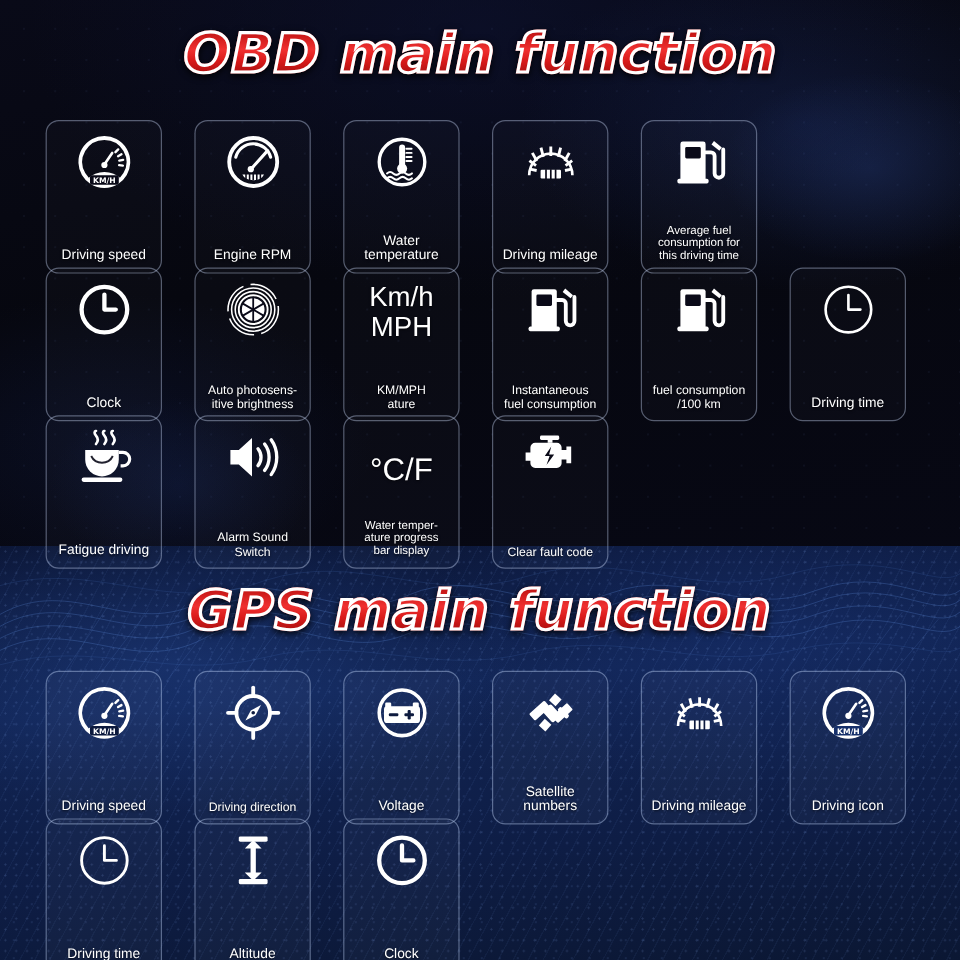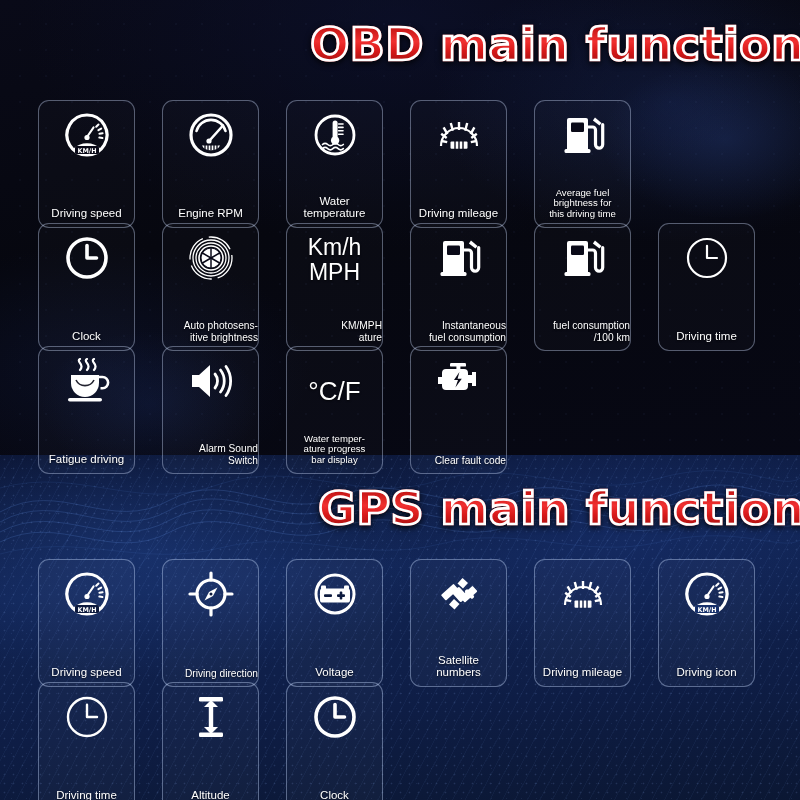--- a/index.html
+++ b/index.html
@@ -64,7 +64,7 @@
   }
 
   
-  .title-wrap { position:absolute; left:0; width:800px; text-align:right; }
+  .title-wrap { position:absolute; left:0; width:800px; text-align:center;font-style:italic; }
   .title {
     display:inline-block;
     font-family:"DejaVu Sans", sans-serif;

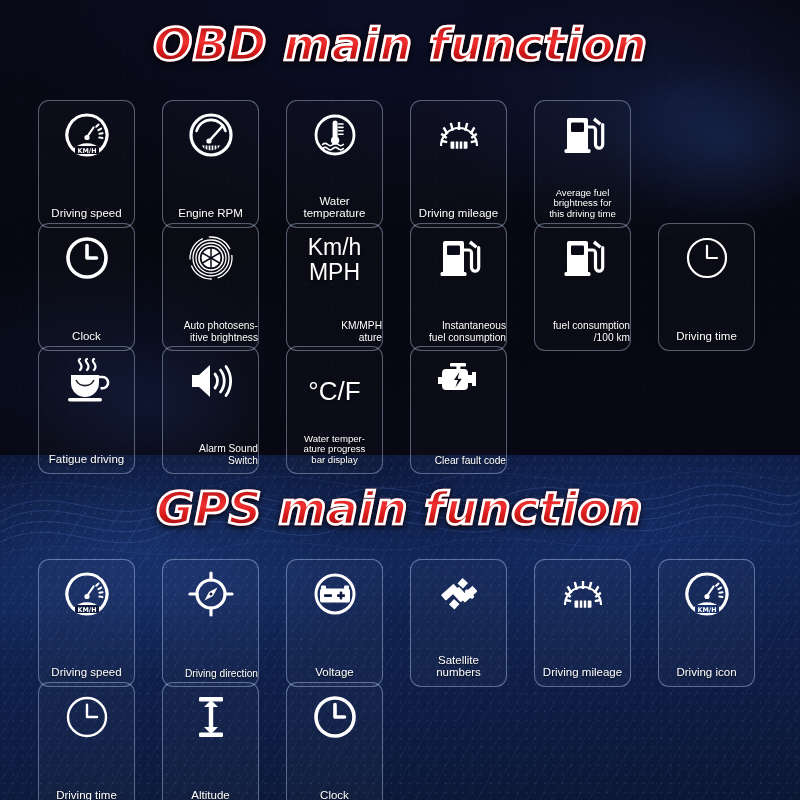--- a/index.html
+++ b/index.html
@@ -260,7 +260,7 @@
         </svg>
       </span>
       <span class="cap xs">Average fuel
-brightness for
+consumption for
 this driving time</span>
     </div>
   </div>

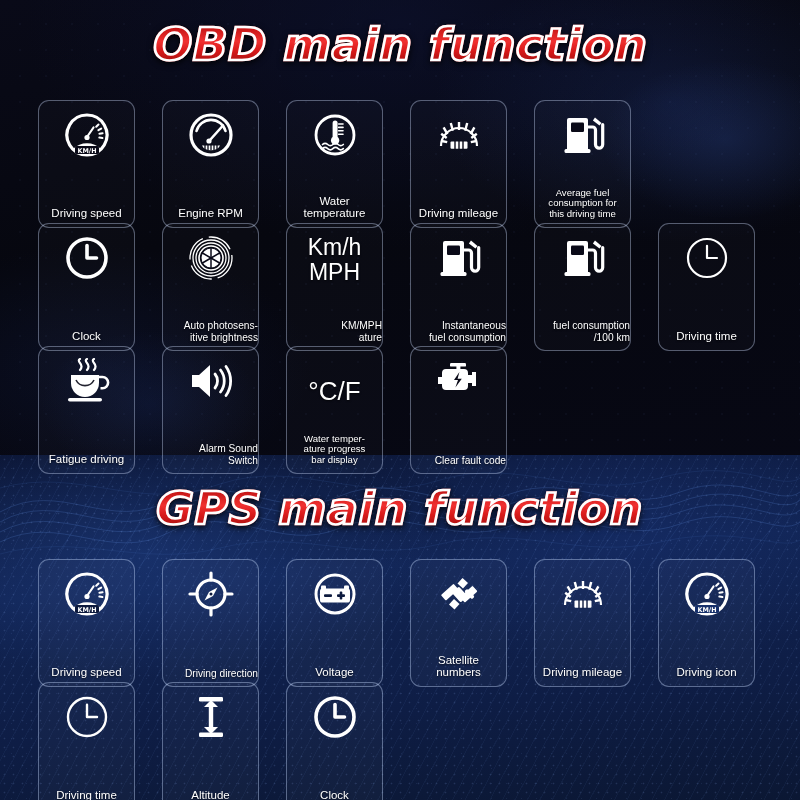--- a/index.html
+++ b/index.html
@@ -110,7 +110,7 @@
     text-shadow:0 1px 2px rgba(0,0,0,.7);
     white-space:pre-line;
   }
-  .cap.sm { font-size:10.2px; line-height:11.4px;text-align:right; }
+  .cap.sm { font-size:10.2px; line-height:11.4px; }
   .cap.xs { font-size:9.6px; line-height:10.8px; }
   .bigtext {
     color:#fff; text-align:center;

